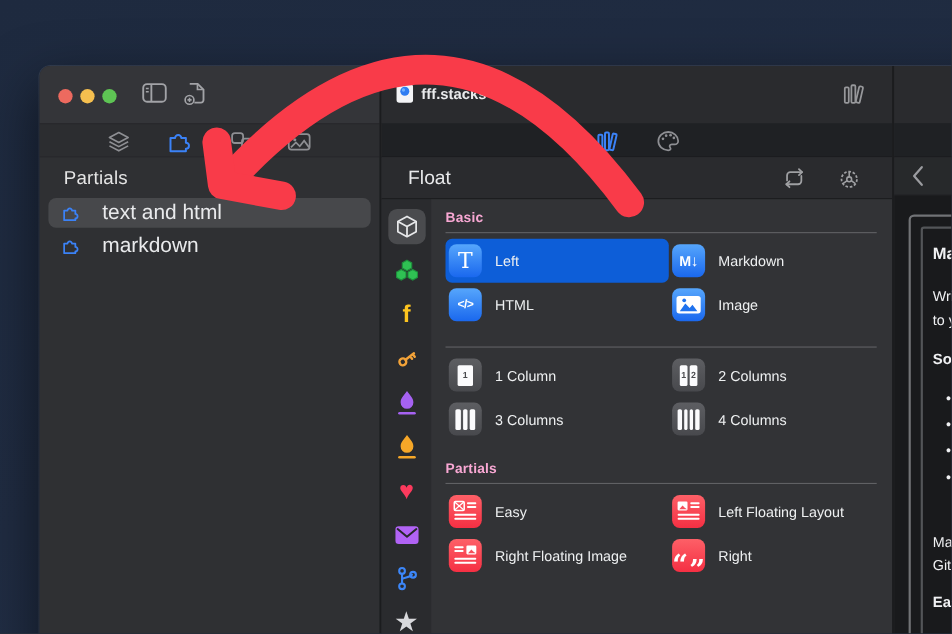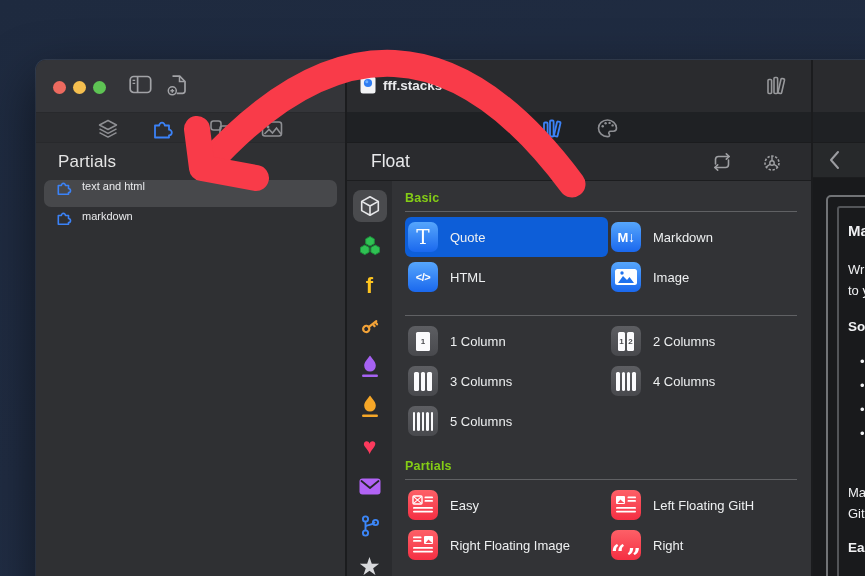--- a/index.html
+++ b/index.html
@@ -27,8 +27,8 @@
   .sb-header { height:37px; display:flex; align-items:center; padding-left:22px; flex:0 0 auto; }
   .sb-header span { color:#e5e5e5; font-size:17px; font-weight:500; letter-spacing:.2px; }
   .sb-list { flex:1; padding:0 8px; }
-  .sb-row { height:27px; display:flex; align-items:flex-start; gap:9px; padding-left:12px;
-    border-radius:7px; margin-bottom:3px; color:#e9eaec; font-size:11px; }
+  .sb-row { height:27px; display:flex; align-items:center; gap:20px; padding-left:12px;
+    border-radius:7px; margin-bottom:3px; color:#e9eaec; font-size:19px; }
   .sb-row.sel { background:#47484b; }
 
   

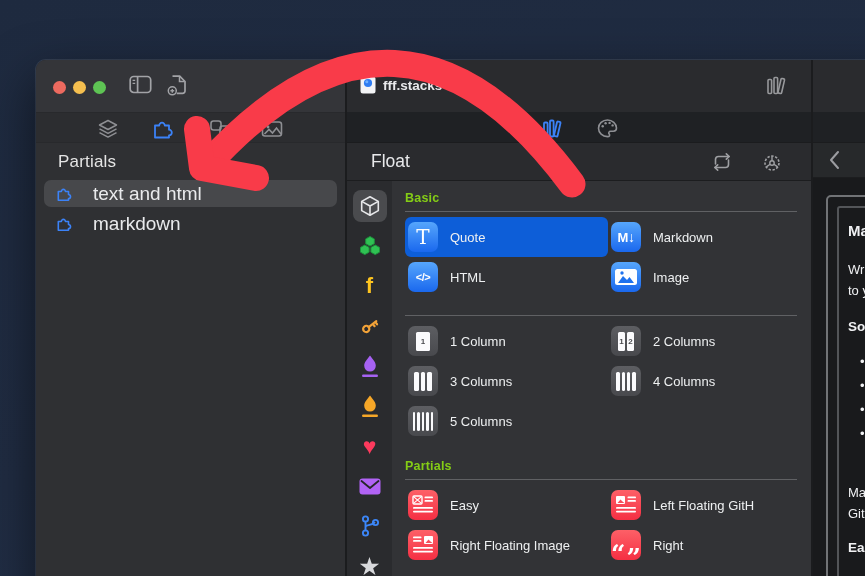--- a/index.html
+++ b/index.html
@@ -59,7 +59,7 @@
 
   
   .slist { flex:1; padding:10px 14px 0 13px; overflow:hidden; }
-  .sec-label { color:#84cc16; font-size:12.5px; font-weight:700; letter-spacing:.2px; }
+  .sec-label { color:#f9a8d4; font-size:12.5px; font-weight:700; letter-spacing:.2px; }
   .sec-rule { border-bottom:1px solid #606164; margin-top:6px; }
   .sec-grid { display:grid; grid-template-columns:203px 1fr; margin-top:5px; }
   .sec { margin-bottom:18px; }

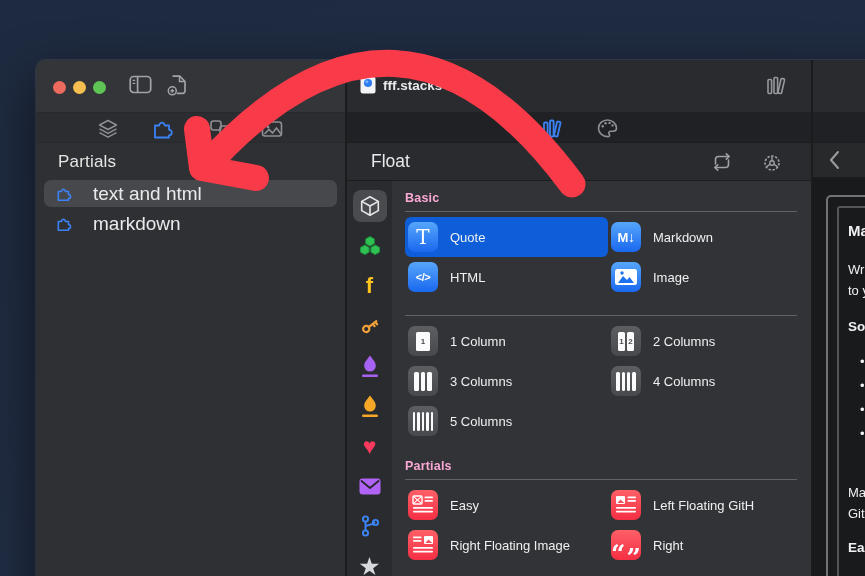--- a/index.html
+++ b/index.html
@@ -314,7 +314,7 @@
                 <div class="sic blue">
                     <span class="t-serif">T</span>
                   </div>
-                <span class="lbl">Quote</span>
+                <span class="lbl">Left</span>
               </div>
               <div class="item">
                 <div class="sic blue">

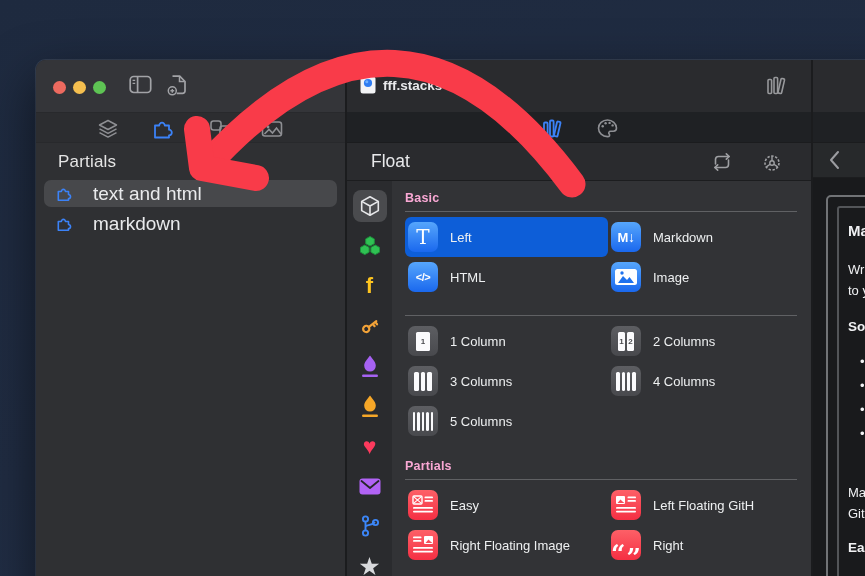--- a/index.html
+++ b/index.html
@@ -389,18 +389,6 @@
                   </div>
                 <span class="lbl">4 Columns</span>
               </div>
-              <div class="item">
-                <div class="sic gray">
-                    <div class="colbars">
-                      <div class="cbar" style="width:2.6px;"></div>
-                      <div class="cbar" style="width:2.6px;"></div>
-                      <div class="cbar" style="width:2.6px;"></div>
-                      <div class="cbar" style="width:2.6px;"></div>
-                      <div class="cbar" style="width:2.6px;"></div>
-                    </div>
-                  </div>
-                <span class="lbl">5 Columns</span>
-              </div>
             </div>
           </div>
 

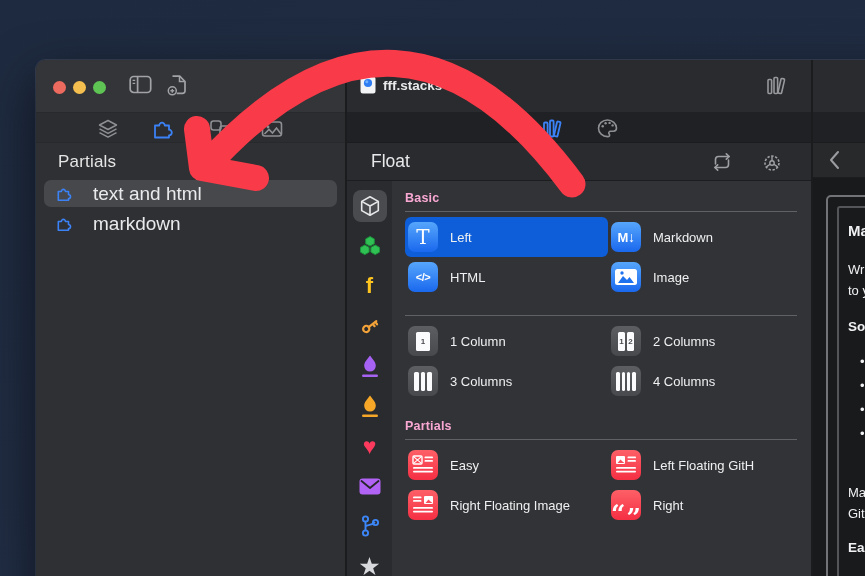--- a/index.html
+++ b/index.html
@@ -420,7 +420,7 @@
                       <rect x="5" y="20.7" width="20" height="1.8" rx="0.9" fill="#fff"></rect>
                     </svg>
                 </div>
-                <span class="lbl">Left Floating GitH</span>
+                <span class="lbl">Left Floating Layout</span>
               </div>
               <div class="item">
                 <div class="sic red">

